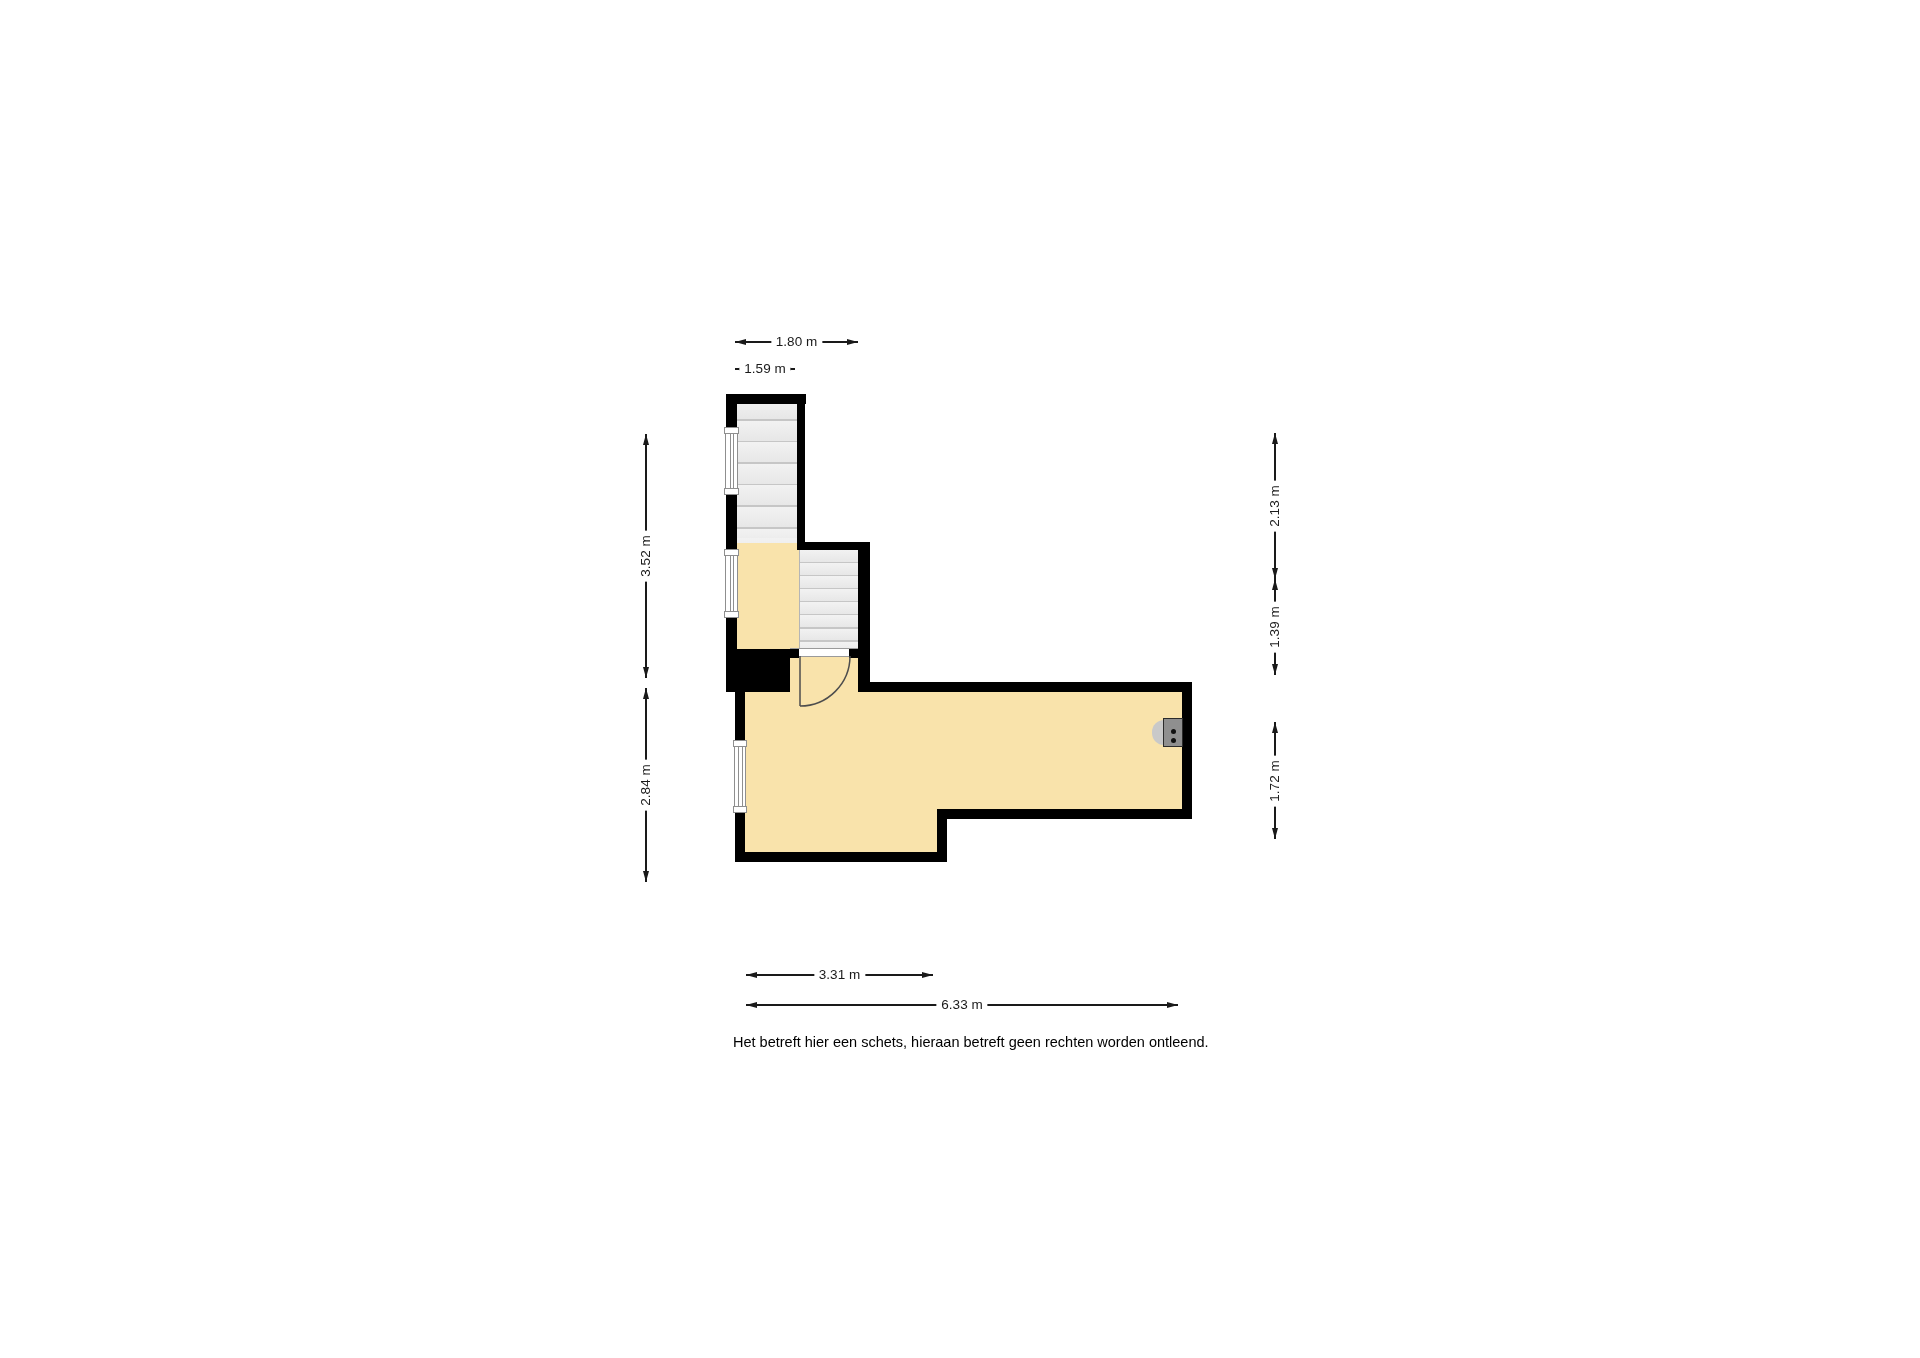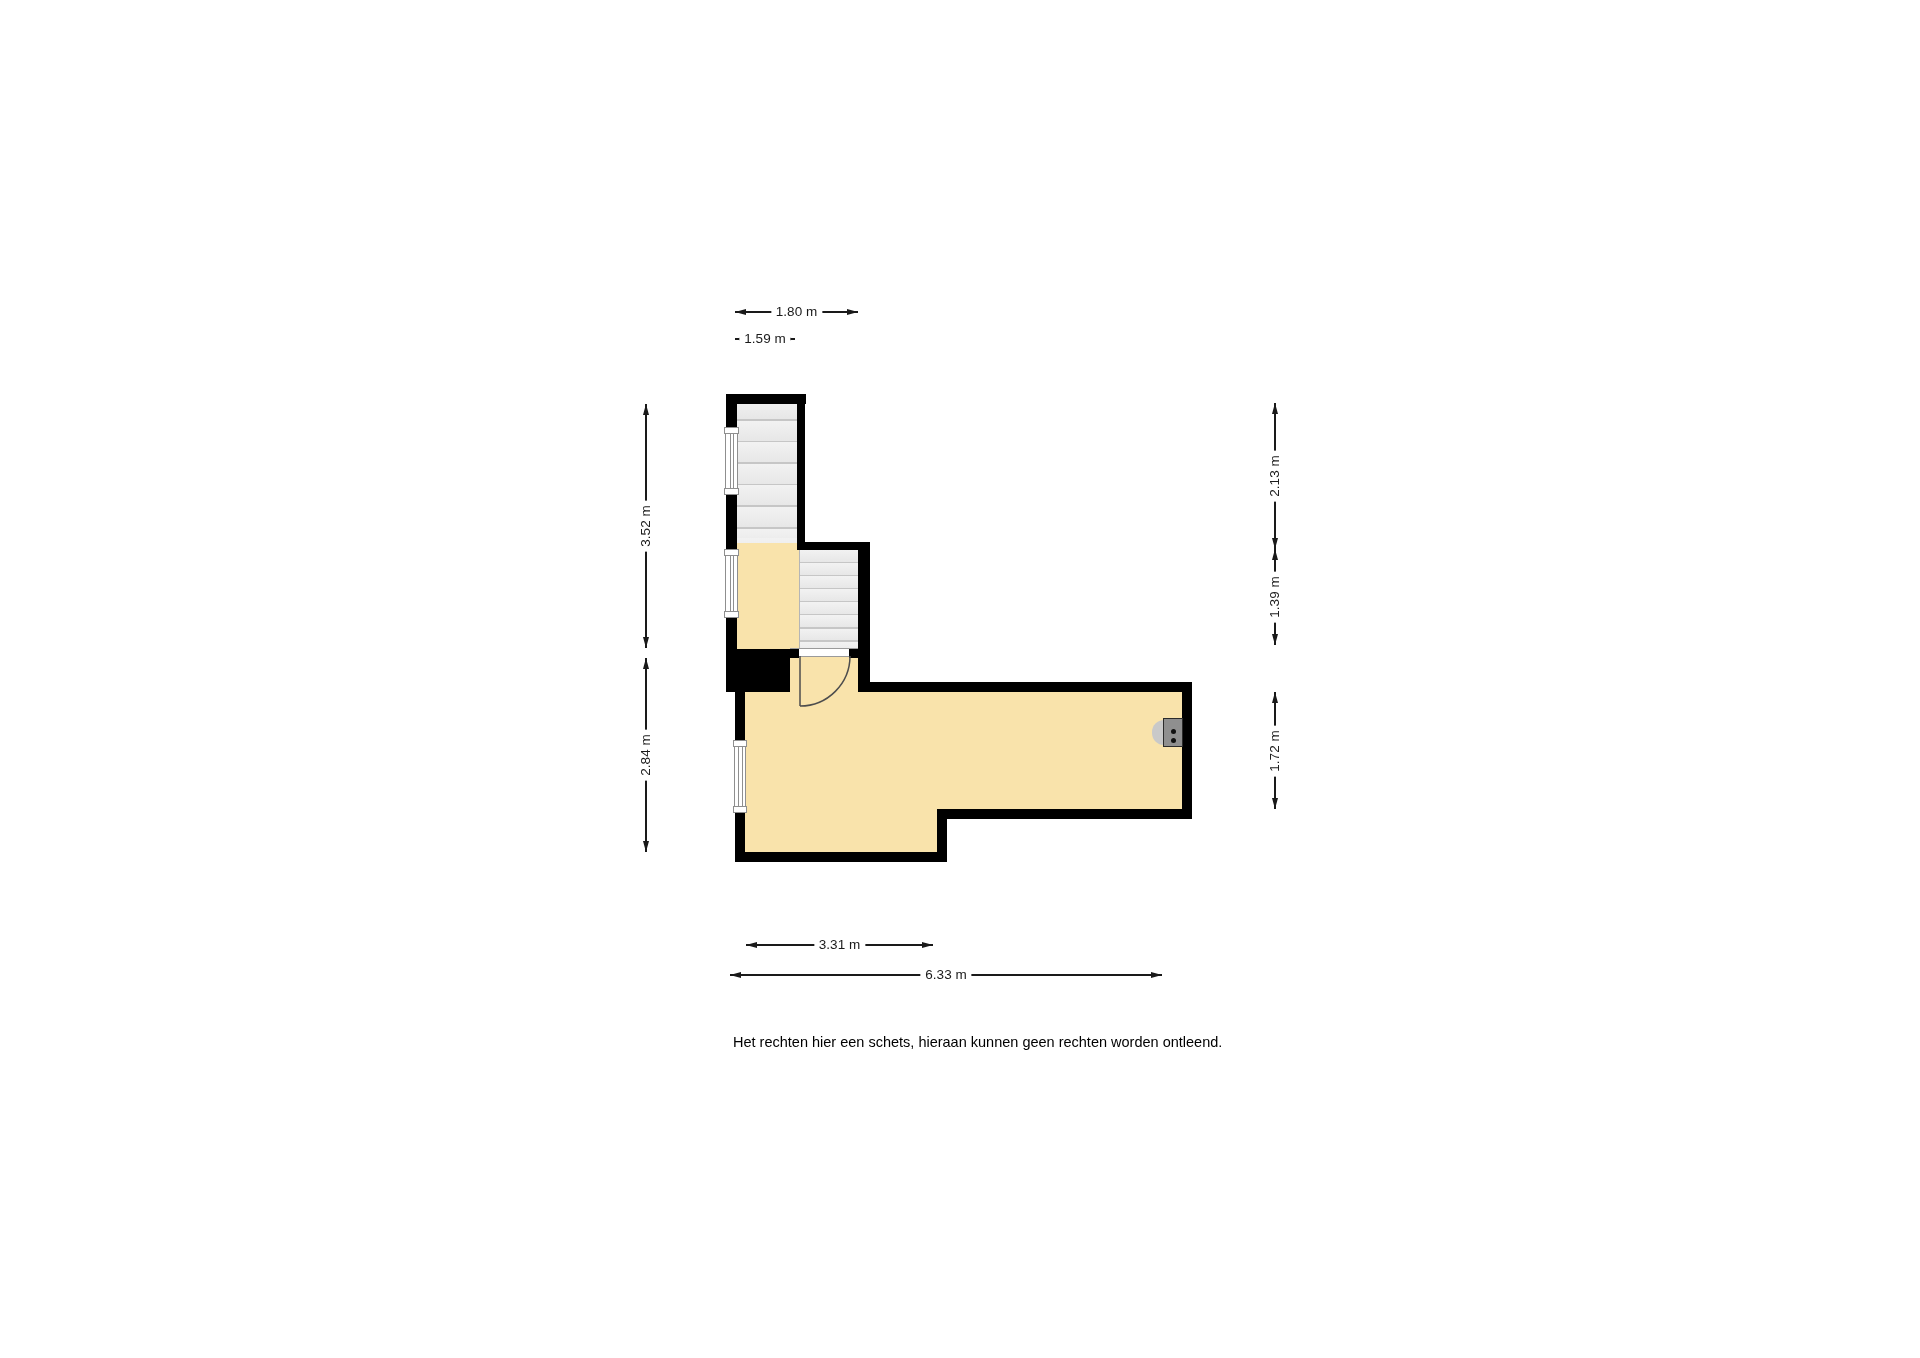--- a/index.html
+++ b/index.html
@@ -49,7 +49,7 @@
   }
   .jamb{position:absolute;top:0;width:9px;height:9px;background:var(--wall);}
   
-  .dim{position:absolute;font-size:13.5px;line-height:1;color:var(--dim-color);}
+  .dim{position:absolute;font-size:13.5px;line-height:1;color:var(--dim-color);margin-top:30px;}
   .dim .line-h{position:absolute;left:0;right:0;top:50%;height:1.3px;margin-top:-0.65px;background:var(--dim-color);}
   .dim .line-v{position:absolute;top:0;bottom:0;left:50%;width:1.3px;margin-left:-0.65px;background:var(--dim-color);}
   .dim .arr-l{position:absolute;left:0;top:50%;transform:translateY(-50%);width:0;height:0;

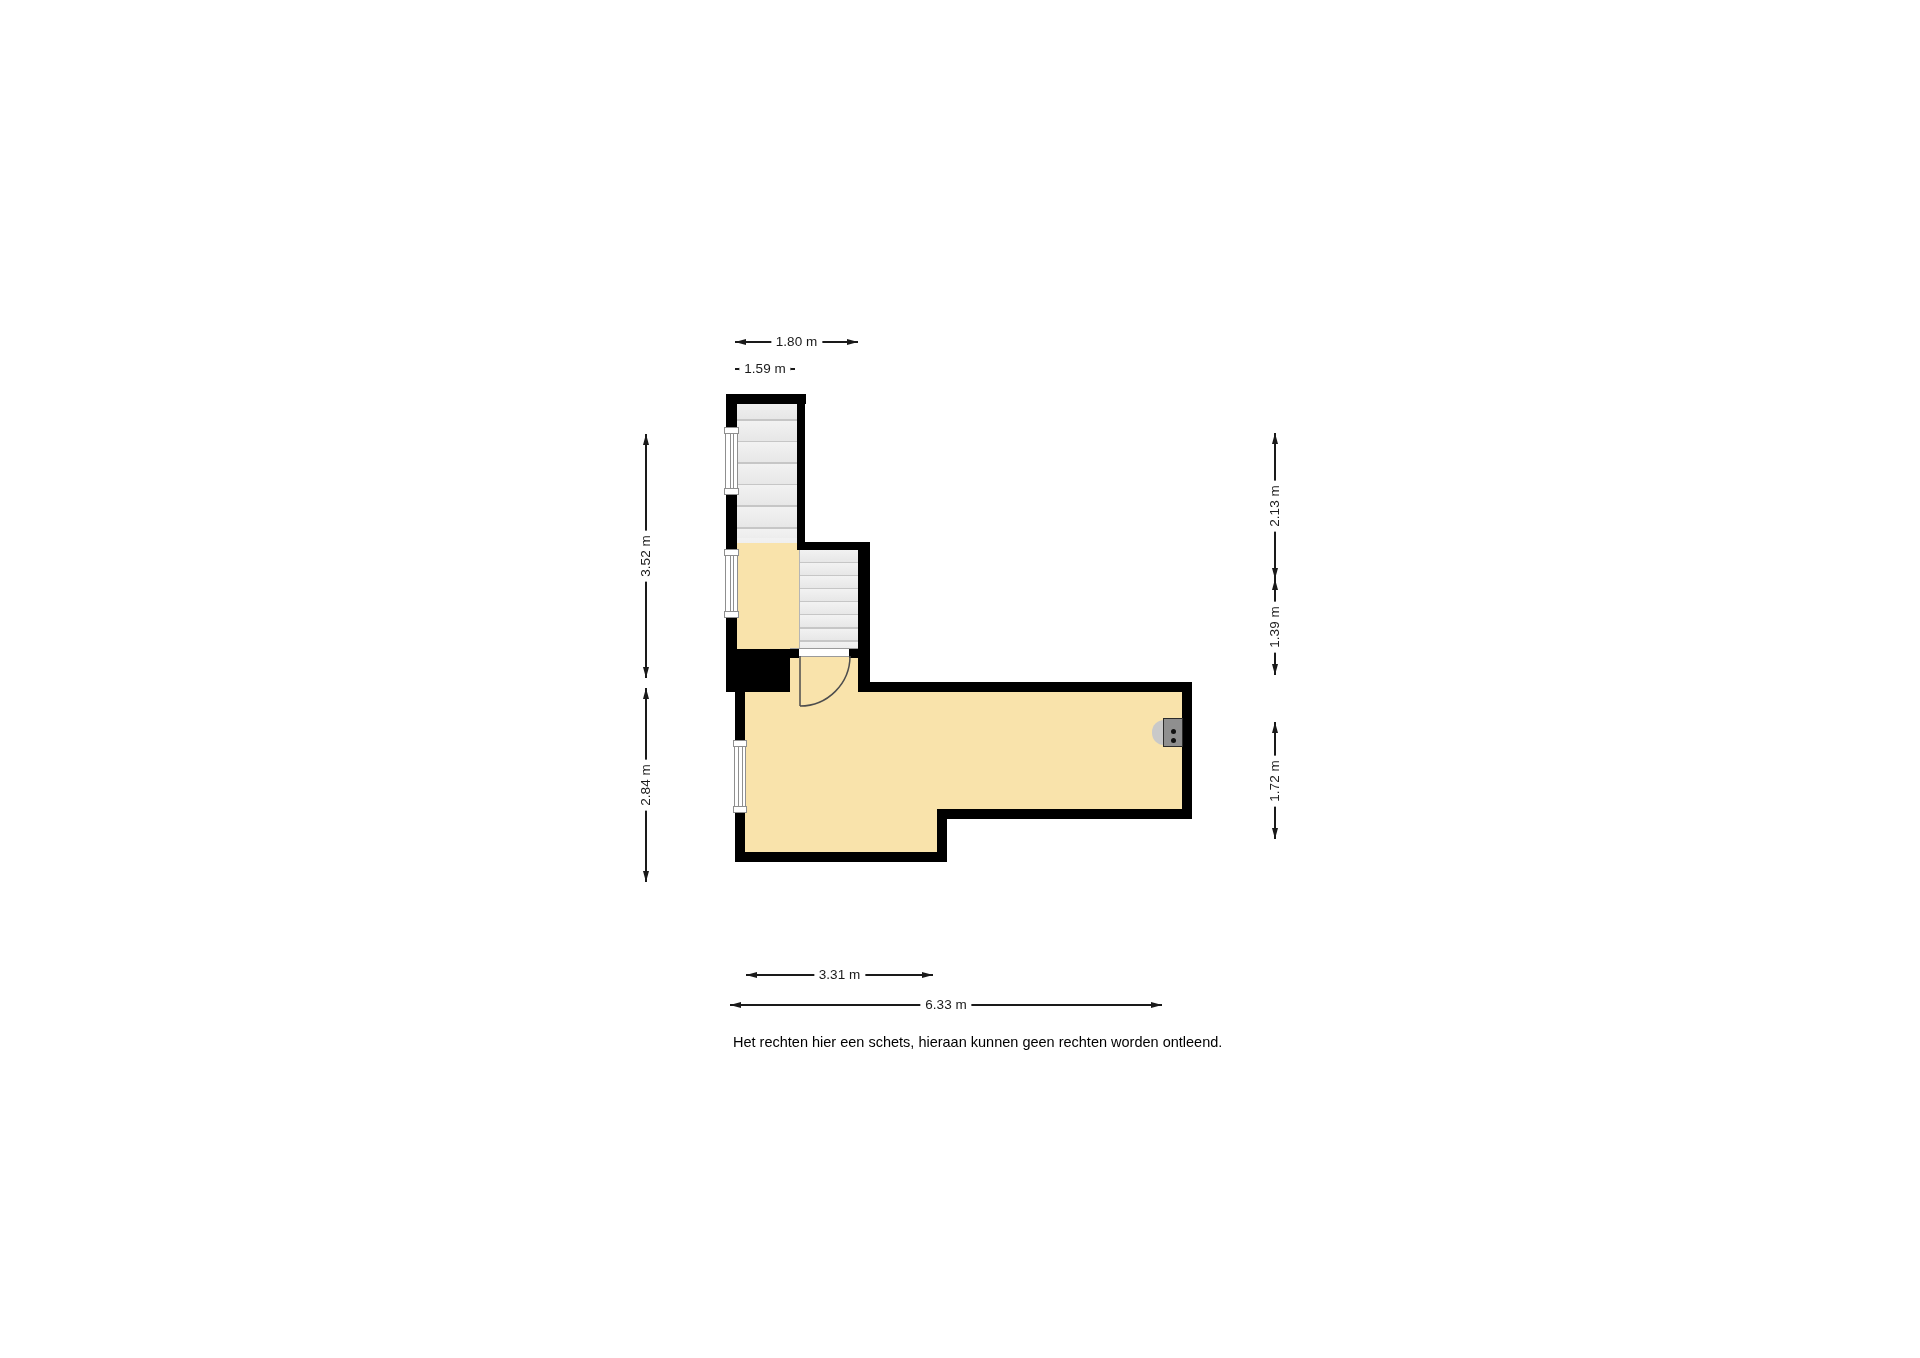--- a/index.html
+++ b/index.html
@@ -181,7 +181,7 @@
     <span class="arr-r"></span>
     <span class="lbl-h">3.31 m</span>
   </div>
-  <div class="dim" style="left:730px;top:966px;width:432px;height:18px;">
+  <div class="dim" style="left:746px;top:966px;width:432px;height:18px;">
     <span class="line-h"></span>
     <span class="arr-l"></span>
     <span class="arr-r"></span>

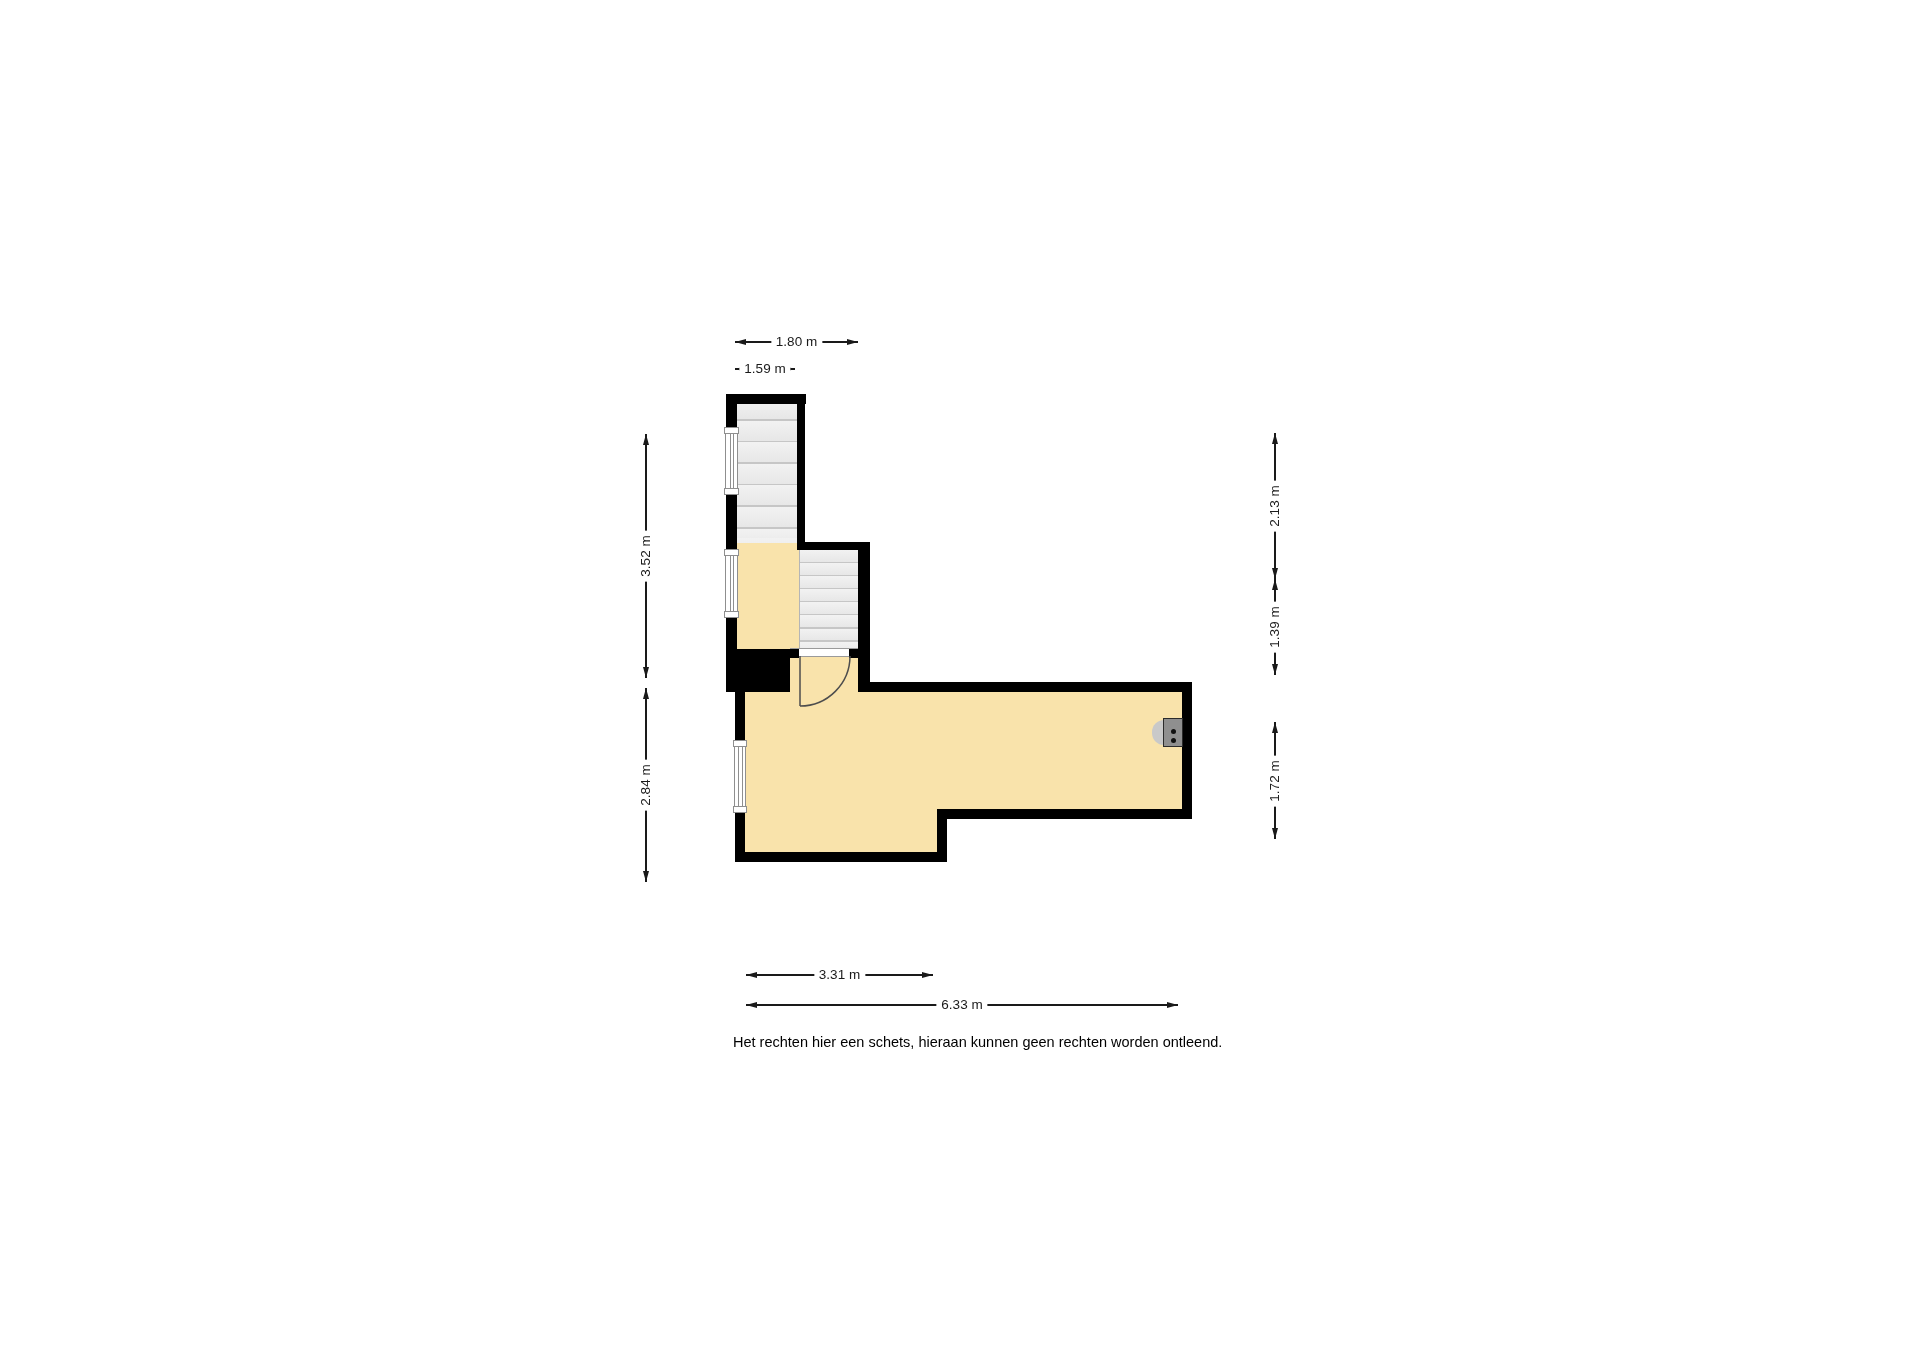--- a/index.html
+++ b/index.html
@@ -188,7 +188,7 @@
     <span class="lbl-h">6.33 m</span>
   </div>
 
-  <div class="disclaimer">Het rechten hier een schets, hieraan kunnen geen rechten worden ontleend.</div>
+  <div class="disclaimer">Het betreft hier een schets, hieraan betreft geen rechten worden ontleend.</div>
 
 </div>
 

